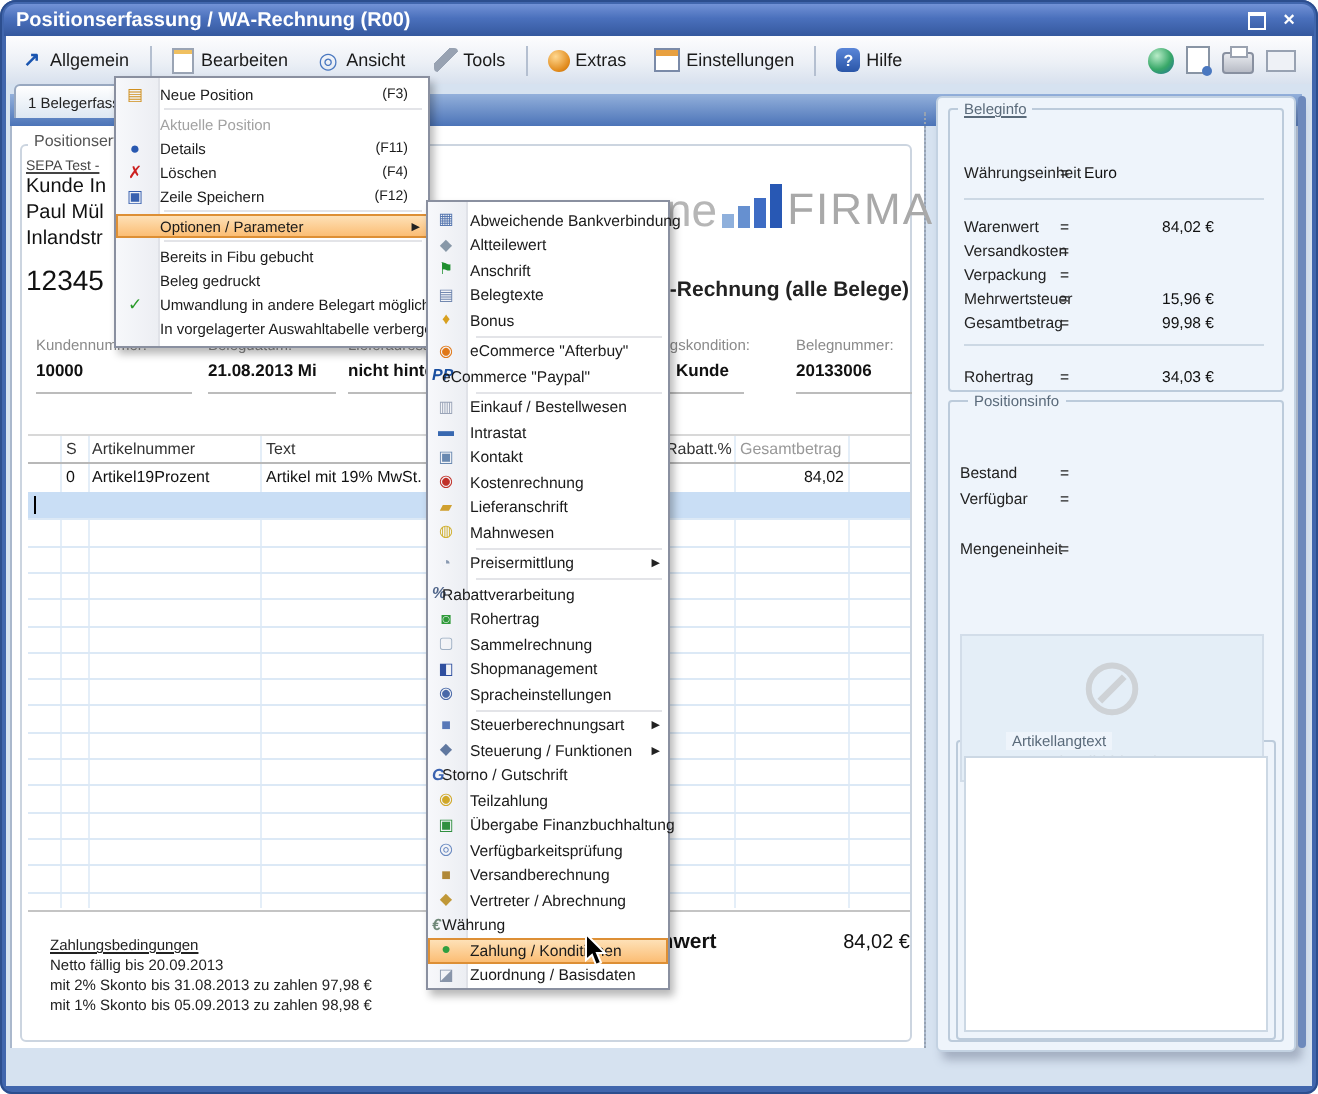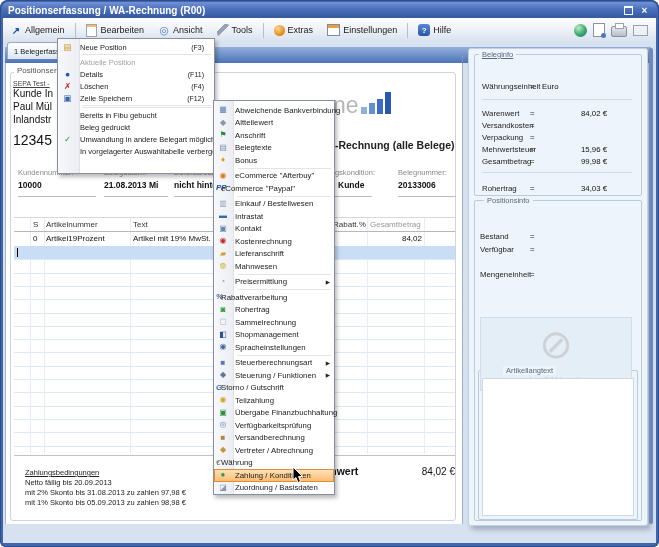--- a/index.html
+++ b/index.html
@@ -330,6 +330,11 @@
           <span class="sc">(F12)</span>
         </div>
         <div class="msep"></div>
+        <div class="mi sel">
+          <span class="gi"></span>
+          <span class="lab">Optionen / Parameter</span>
+          <span class="arr">▶</span>
+        </div>
         <div class="msep"></div>
         <div class="mi">
           <span class="gi"></span>

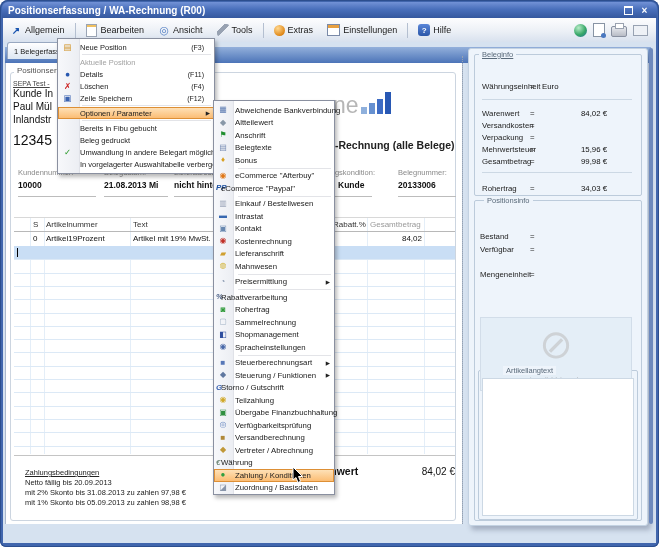--- a/index.html
+++ b/index.html
@@ -179,6 +179,7 @@
             <span class="bar" style="height: 15px; background: rgb(62, 108, 196);"></span>
             <span class="bar" style="height: 22px; background: rgb(40, 88, 180);"></span>
           </span>
+        <span class="brand">FIRMA</span>
       </div>
       <div class="txt doctitle" style="left:315px;top:97px;">WA-Rechnung (alle Belege)</div>
 

